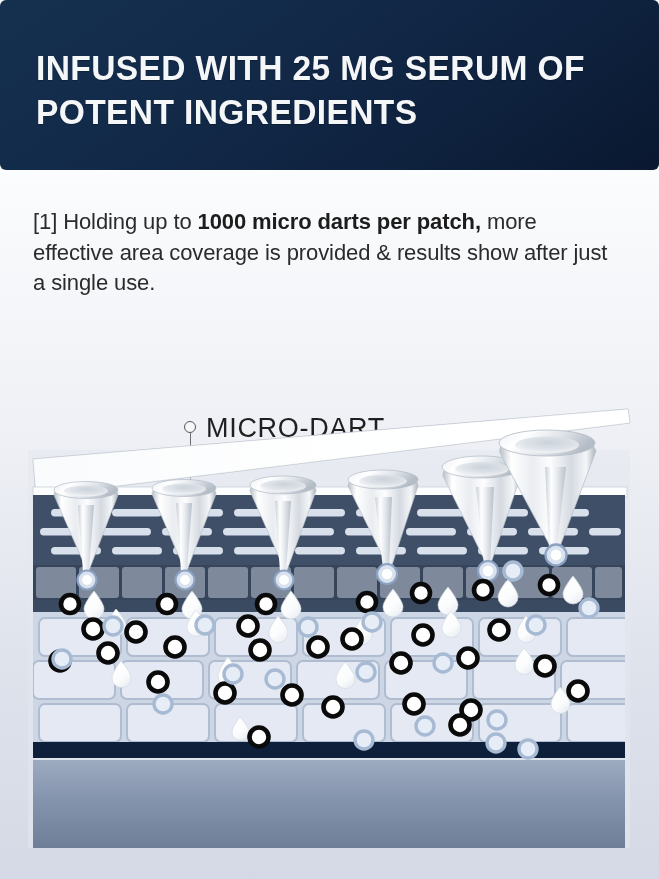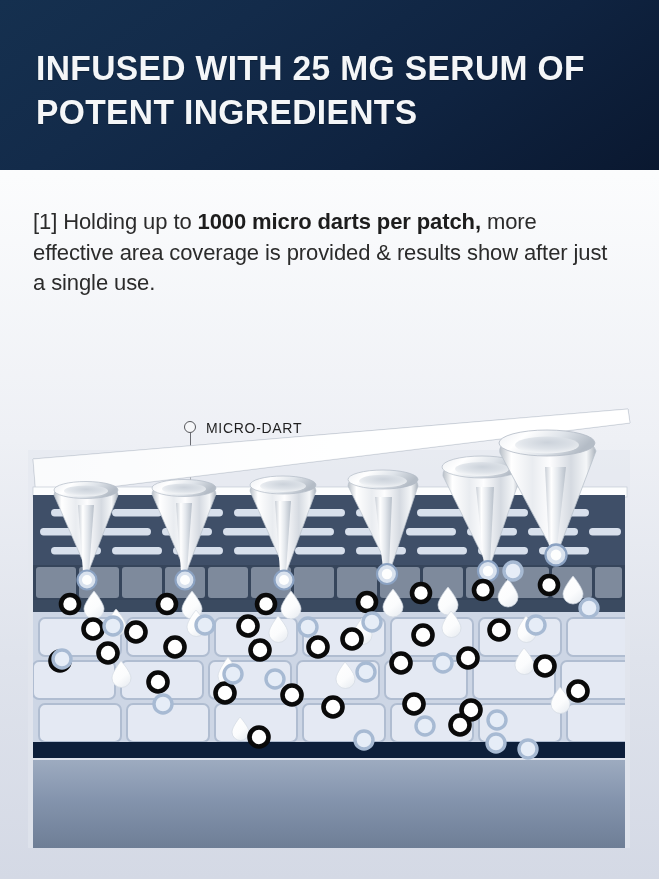--- a/index.html
+++ b/index.html
@@ -22,6 +22,7 @@
     background: linear-gradient(150deg, #122murder 0%, #14294a 25%, #0f2murder 55%, #0b1a30 100%);
     background: linear-gradient(145deg, #15304f 0%, #132b4a 30%, #0f2340 65%, #0a1830 100%);
     overflow: hidden;
+    border-radius: 6px;
   }
   .banner-title {
     position: absolute;

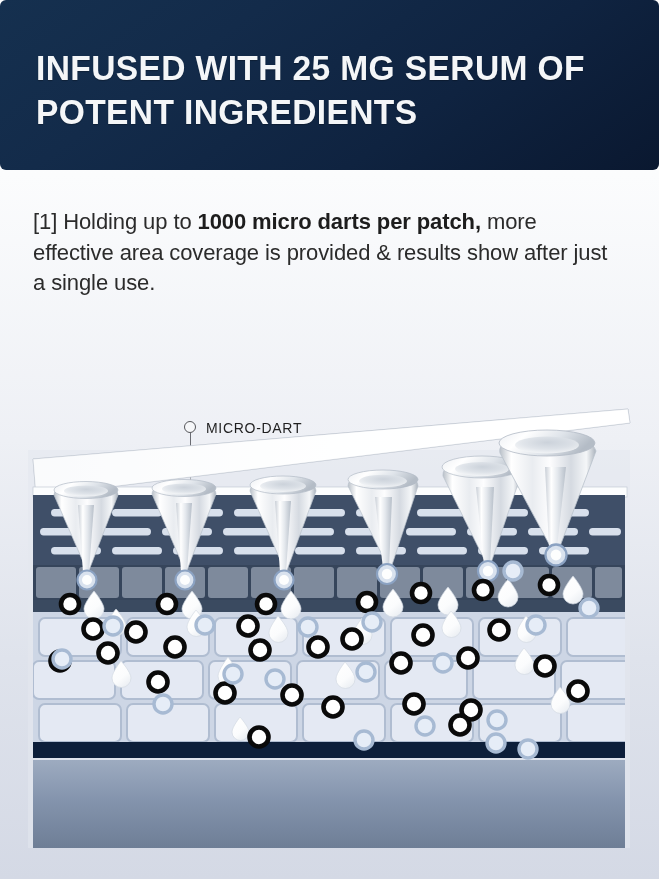--- a/index.html
+++ b/index.html
@@ -63,7 +63,7 @@
   .callout-label {
     position: absolute;
     left: 206px; top: 417px;
-    font-size: 14px;
+    font-size: 27px;
     line-height: 22px;
     color: #1f1f1f;
     letter-spacing: 0.7px;

